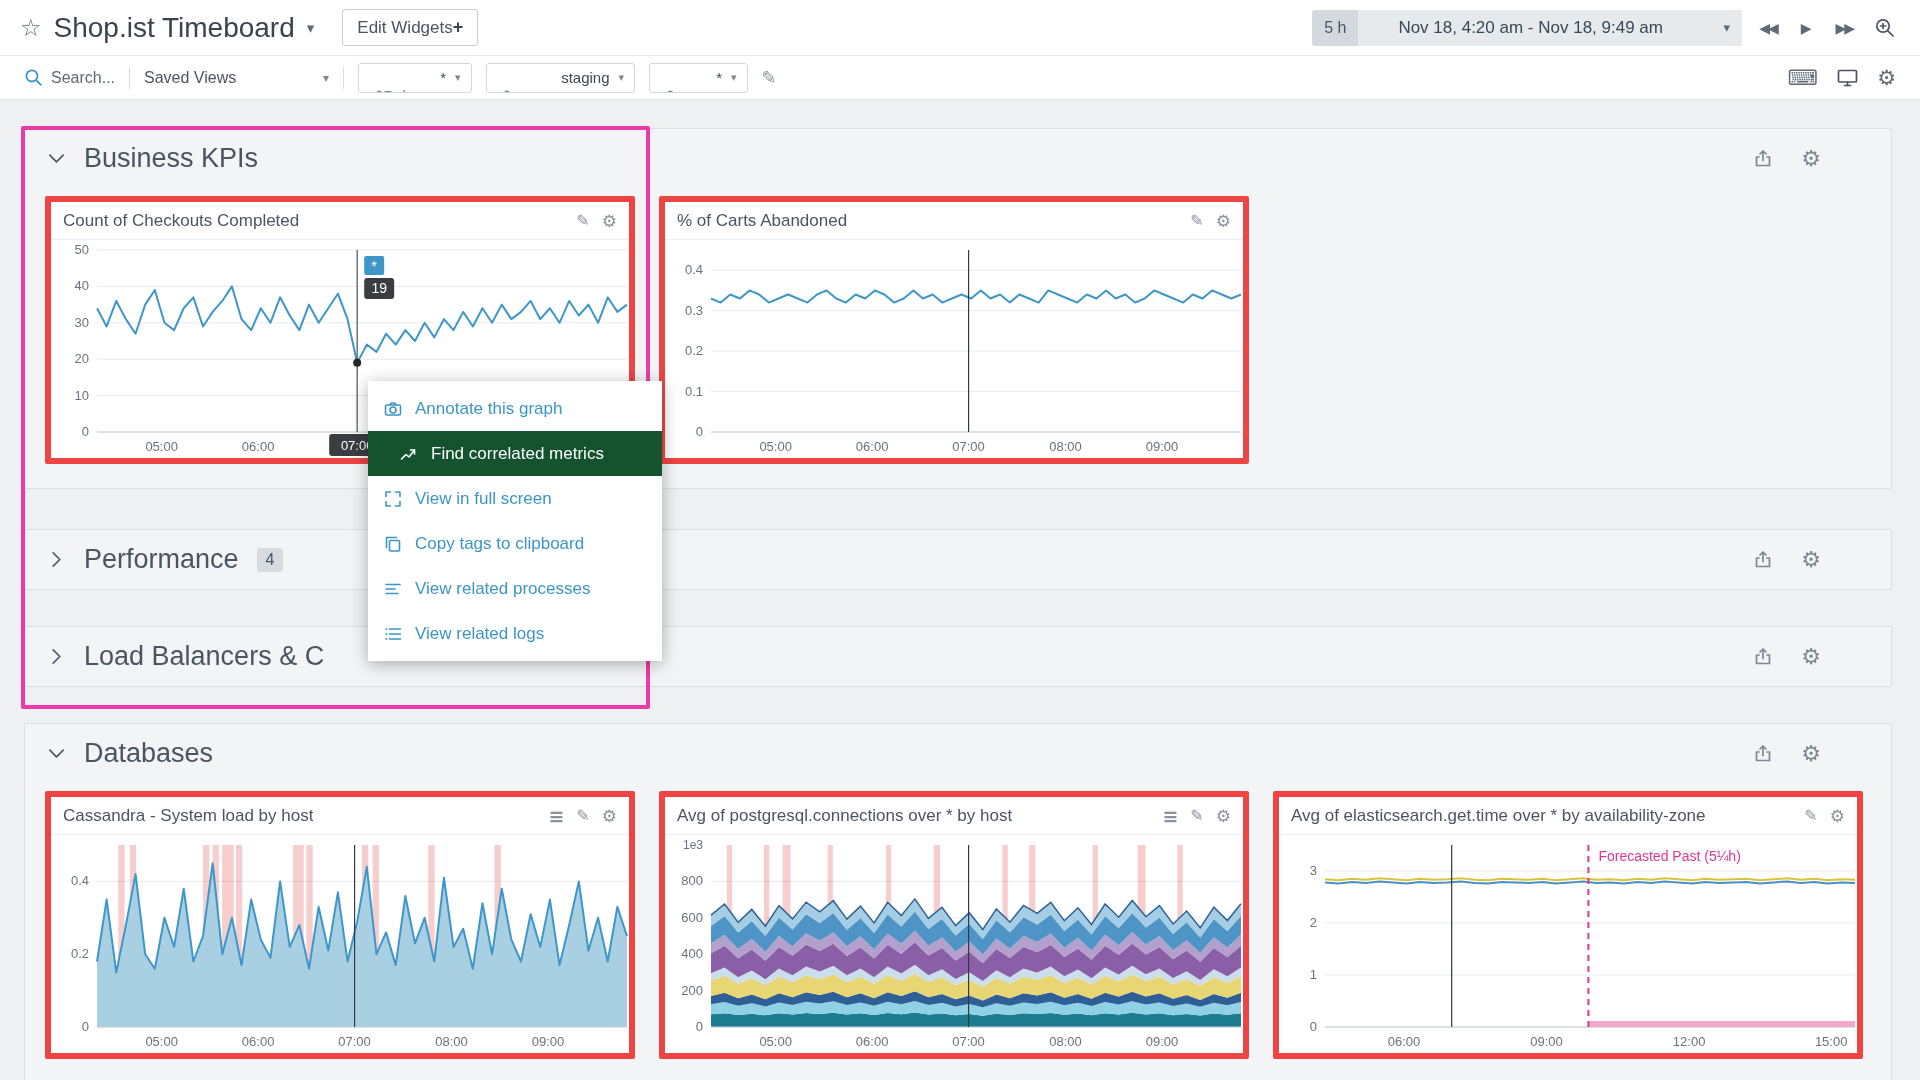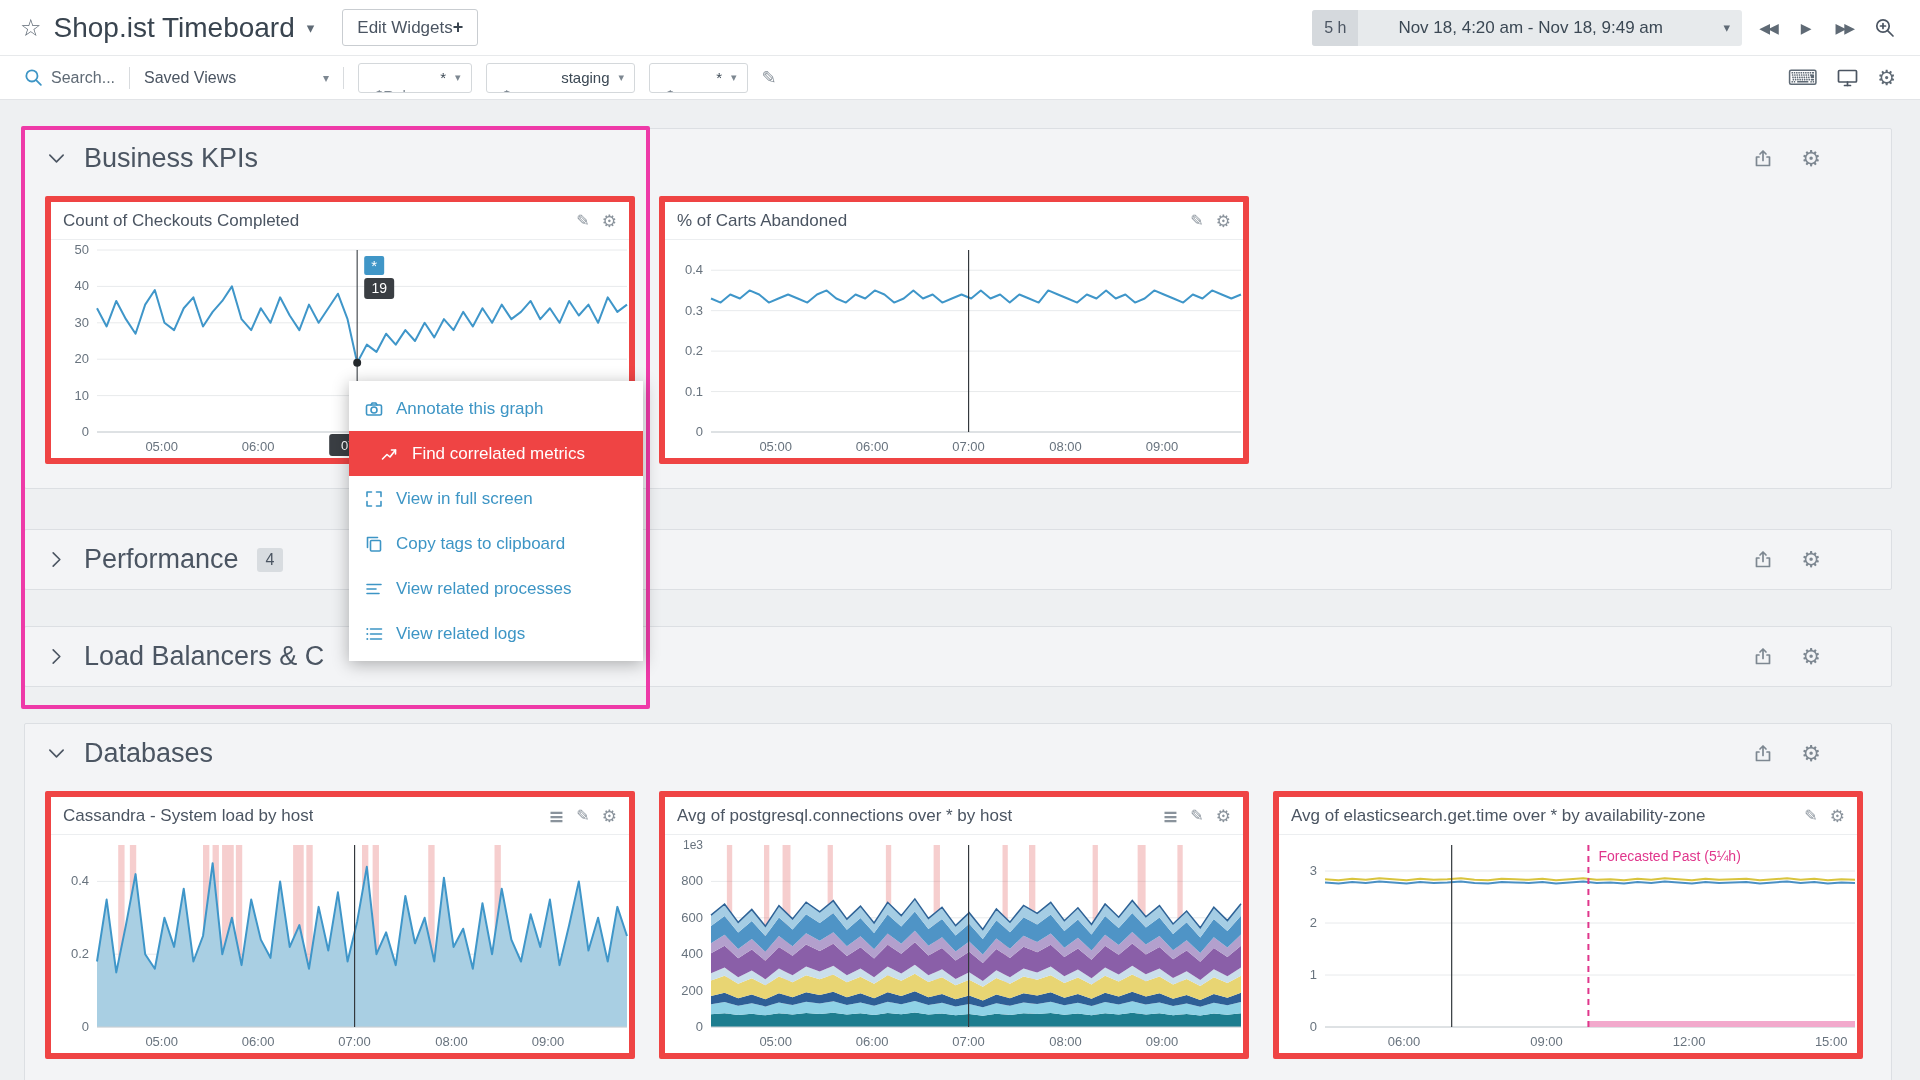--- a/index.html
+++ b/index.html
@@ -75,7 +75,7 @@
   .highlight-box { position:absolute; left:21px; top:126px; width:629px; height:583px; border:4px solid #ee3aa8; border-radius:2px; pointer-events:none; z-index:40; }
 
   
-  .context-menu { position:absolute; left:349px; top:381px; width:294px; background:#fff; box-shadow:0 3px 16px rgba(0,0,0,.3); z-index:50; padding:5px 0; }
+  .context-menu { position:absolute; left:368px; top:381px; width:294px; background:#fff; box-shadow:0 3px 16px rgba(0,0,0,.3); z-index:50; padding:5px 0; }
   .menu-item { height:45px; display:flex; align-items:center; gap:13px; padding:0 16px; font-size:17px; color:#3d95c5; cursor:pointer; }
   .menu-item svg { stroke:currentColor; fill:none; stroke-width:1.6; stroke-linecap:round; stroke-linejoin:round; flex:0 0 auto; }
   .menu-item.selected { background:#ef4444; color:#fff;padding-left:32px; }

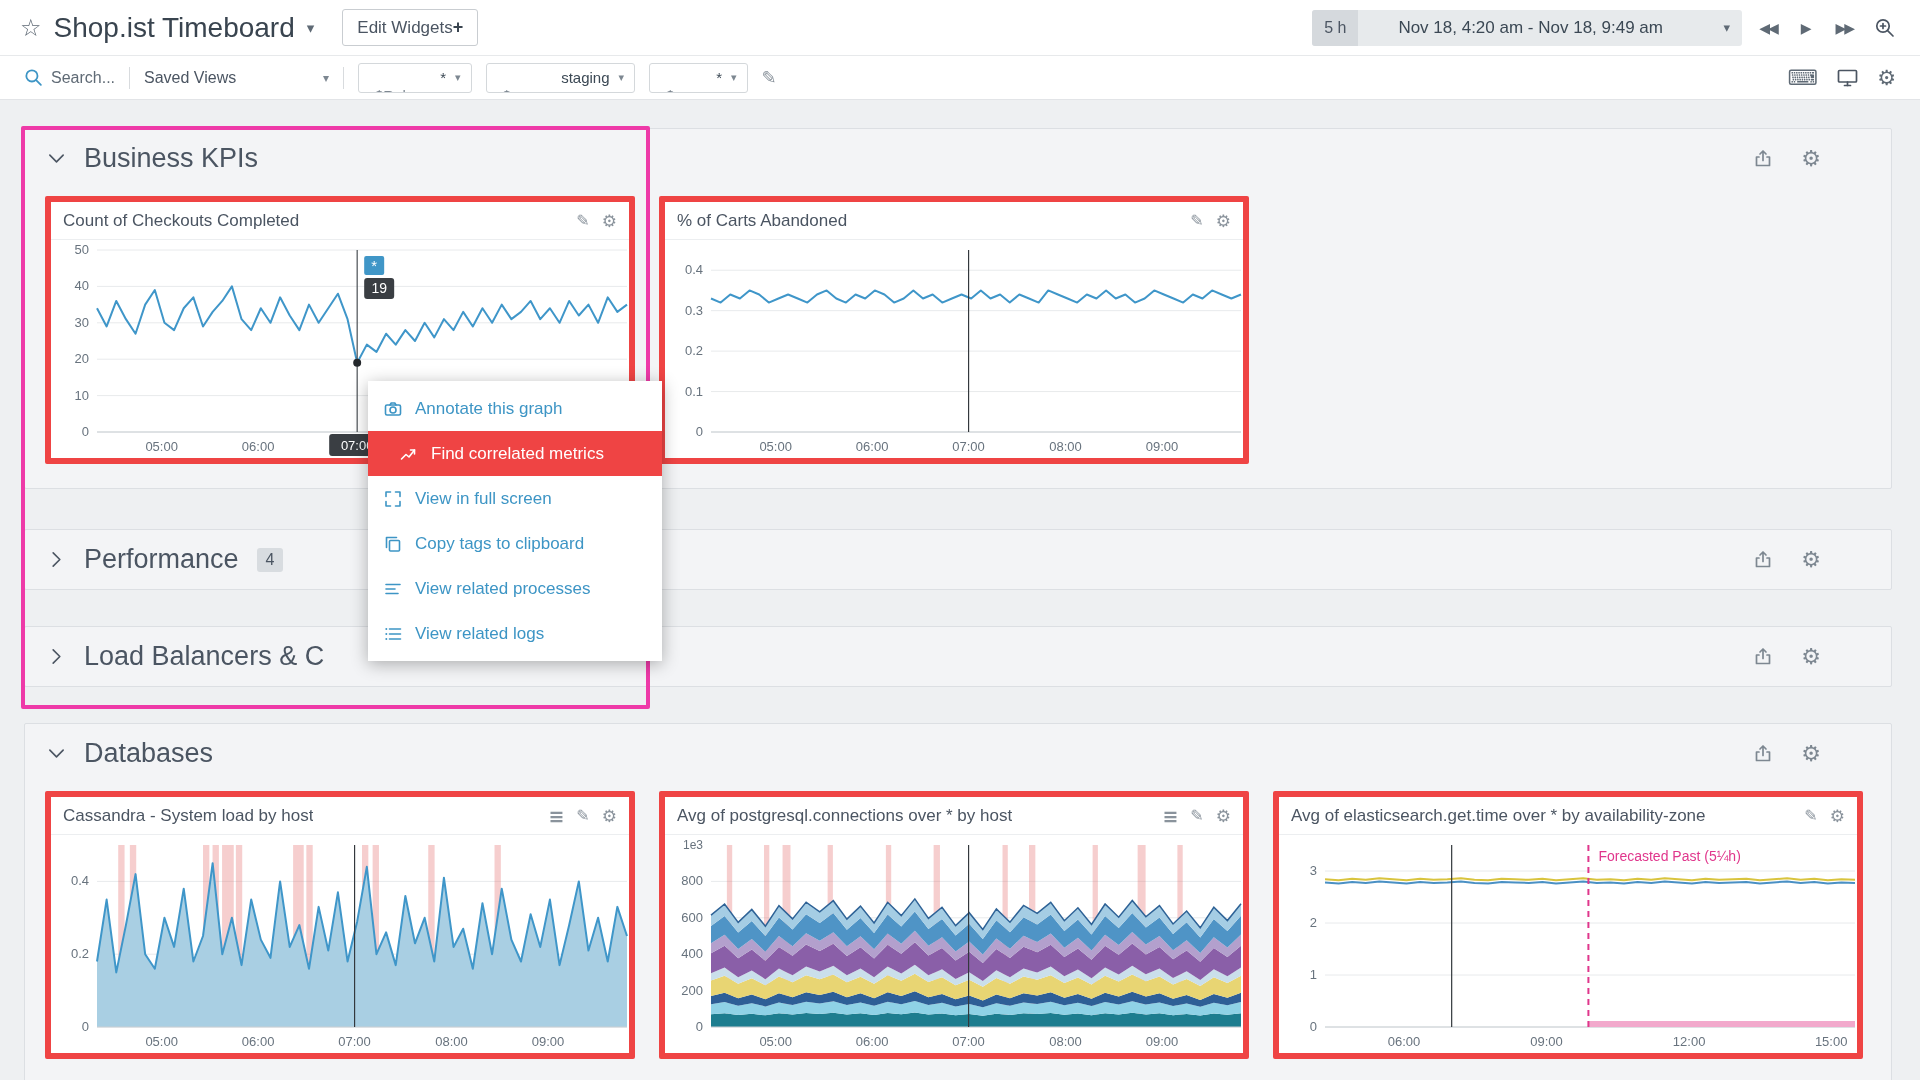--- a/index.html
+++ b/index.html
@@ -78,7 +78,7 @@
   .context-menu { position:absolute; left:368px; top:381px; width:294px; background:#fff; box-shadow:0 3px 16px rgba(0,0,0,.3); z-index:50; padding:5px 0; }
   .menu-item { height:45px; display:flex; align-items:center; gap:13px; padding:0 16px; font-size:17px; color:#3d95c5; cursor:pointer; }
   .menu-item svg { stroke:currentColor; fill:none; stroke-width:1.6; stroke-linecap:round; stroke-linejoin:round; flex:0 0 auto; }
-  .menu-item.selected { background:#ef4444; color:#fff;padding-left:32px; }
+  .menu-item.selected { background:#14532d; color:#fff;padding-left:32px; }
 
   .stroke-icon { fill:none; stroke:#7d8791; stroke-width:1.7; stroke-linecap:round; stroke-linejoin:round; }
   .stroke-dark { stroke:#4b5562; }

